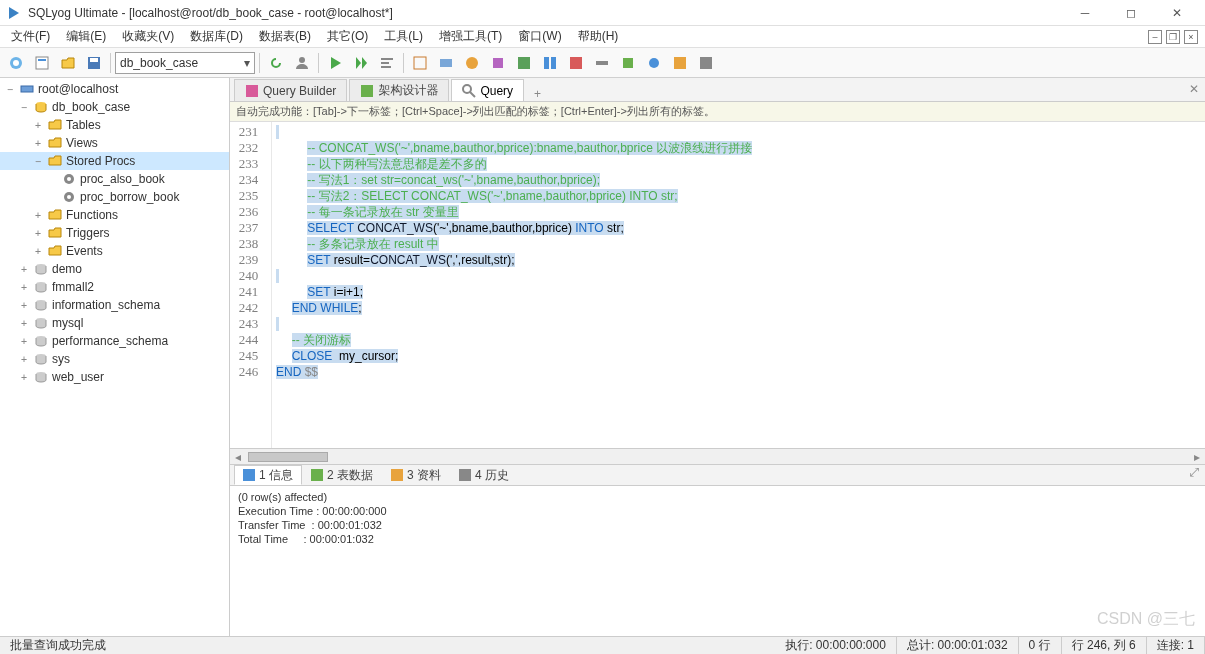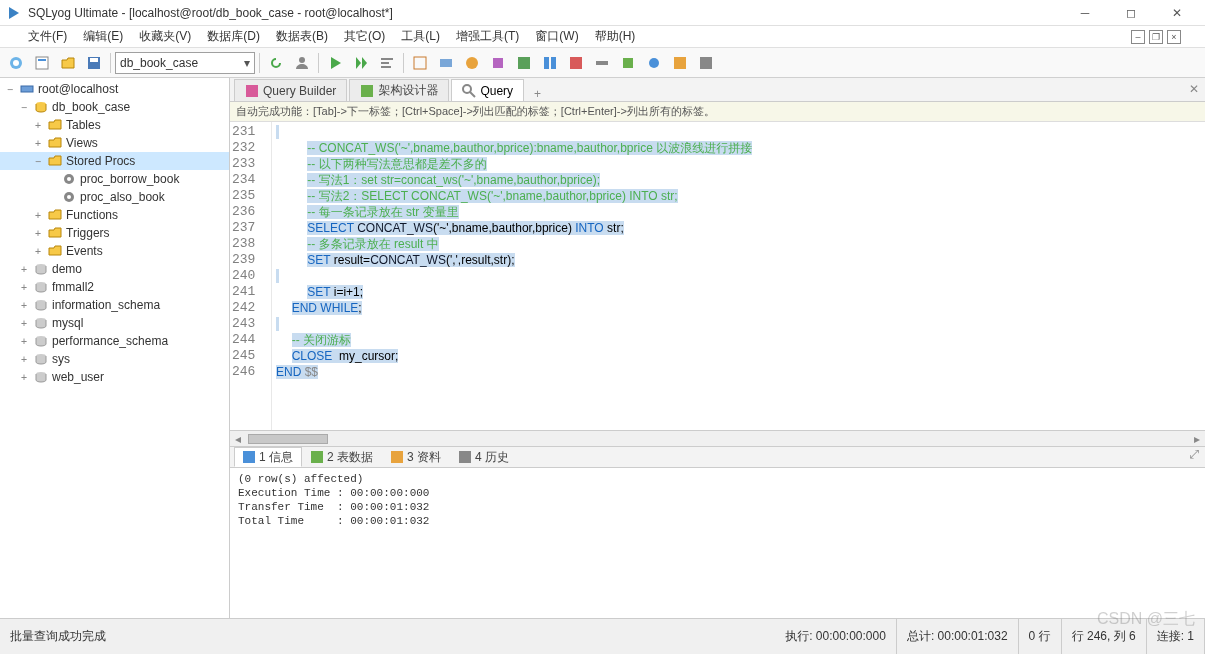--- a/index.html
+++ b/index.html
@@ -9,7 +9,7 @@
 .title-bar .ttl{flex:1;color:#333}
 .win-btns{display:flex;gap:2px}
 .win-btn{width:44px;height:24px;display:flex;align-items:center;justify-content:center;color:#555}
-.menu-bar{height:22px;display:flex;align-items:center;padding:0 20px;background:#fff;border-bottom:1px solid #e0e0e0}
+.menu-bar{height:22px;display:flex;align-items:center;padding:0 3px;background:#fff;border-bottom:1px solid #e0e0e0}
 .menu-item{padding:2px 8px;color:#333}
 .mdibtns{margin-left:auto;display:flex;gap:4px;padding-right:4px}
 .mdibtn{width:14px;height:14px;border:1px solid #888;font-size:9px;display:flex;align-items:center;justify-content:center;color:#555}

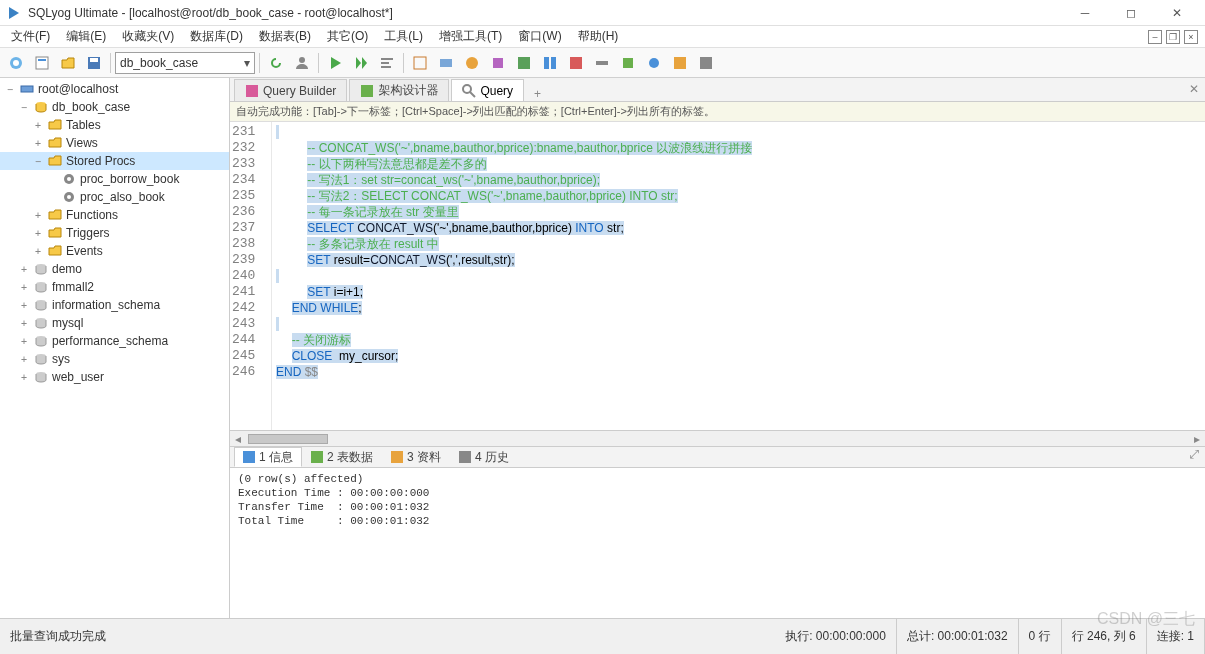--- a/index.html
+++ b/index.html
@@ -33,7 +33,7 @@
 .etabs .close-x{position:absolute;right:6px;top:4px;color:#888}
 .hint-bar{height:20px;background:#f7f7e8;border-bottom:1px solid #ddd;padding:2px 6px;color:#555;font-size:11px}
 .code-wrap{flex:1;display:flex;overflow:hidden;background:#fff;position:relative}
-.gutter{width:42px;background:#fff;border-right:1px solid #e8e8e8;text-align:left;padding:2px 6px 2px 2px;color:#808080;font-family:Liberation Mono, monospace;font-size:13px;line-height:16px}
+.gutter{width:42px;background:#fff;border-right:1px solid #e8e8e8;text-align:center;padding:2px 6px 2px 2px;color:#808080;font-family:Liberation Serif, serif;font-size:13px;line-height:16px}
 .code{flex:1;padding:2px 4px;font-family:Consolas,monospace;font-size:13px;line-height:16px;white-space:pre;overflow:auto}
 .hl{background:#c8dcf0}
 .kw{color:#1565c0}

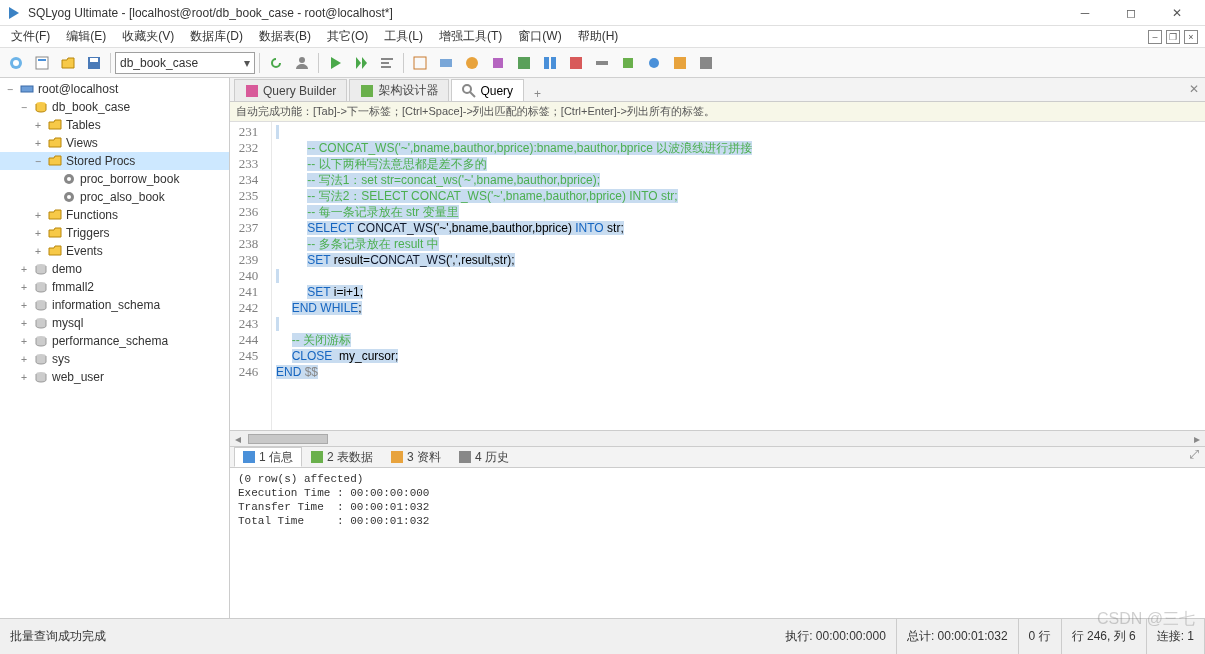--- a/index.html
+++ b/index.html
@@ -274,7 +274,7 @@
             <circle cx="7" cy="7" r="2" fill="#fff"></circle>
           </svg>
         </span>
-        <span>proc_borrow_book</span>
+        <span>proc_also_book</span>
       </div>
     <div class="tree-node">
         <span class="ind" style="width:54px"></span>
@@ -284,7 +284,7 @@
             <circle cx="7" cy="7" r="2" fill="#fff"></circle>
           </svg>
         </span>
-        <span>proc_also_book</span>
+        <span>proc_borrow_book</span>
       </div>
     <div class="tree-node">
         <span class="ind" style="width:28px"></span>

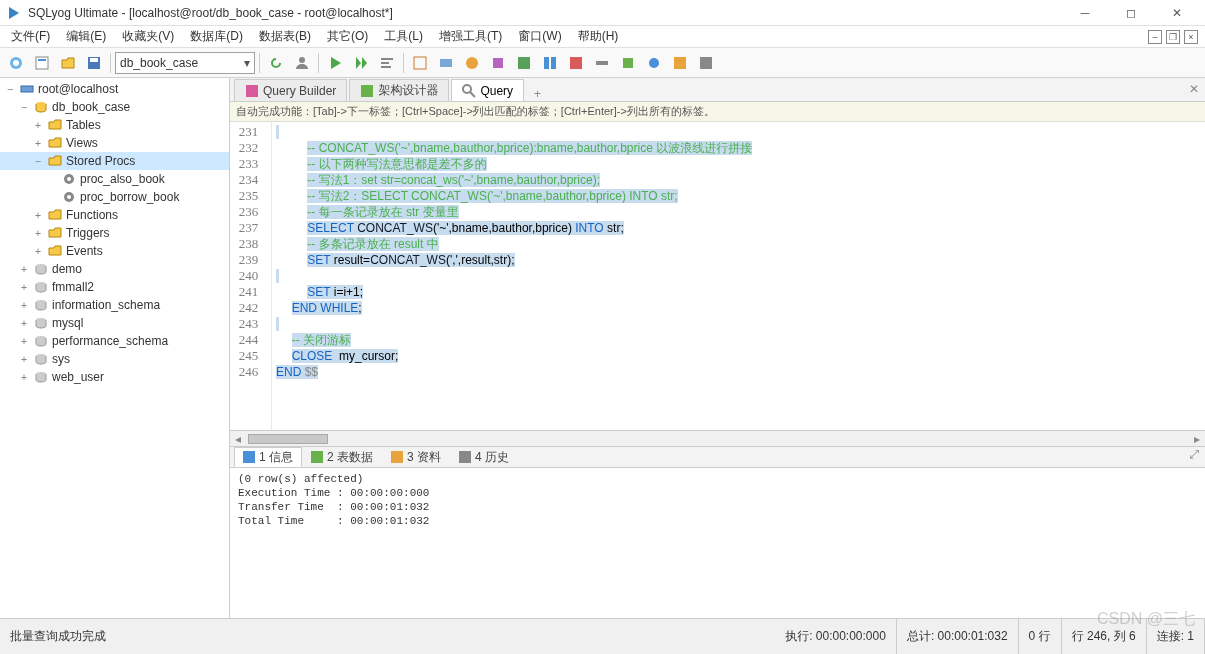--- a/index.html
+++ b/index.html
@@ -47,7 +47,7 @@
 .rtab{height:20px;display:flex;align-items:center;padding:0 8px;gap:4px;color:#444;border:1px solid transparent}
 .rtab.active{background:#fff;border-color:#ccc;border-bottom-color:#fff}
 .rtab .ric{width:12px;height:12px;display:inline-block}
-.result-body{height:150px;background:#fff;padding:4px 8px;font-family:Liberation Mono, monospace;font-size:11px;color:#333;line-height:14px;white-space:pre}
+.result-body{height:150px;background:#fff;padding:4px 8px;font-family:Liberation Sans, sans-serif;font-size:11px;color:#333;line-height:14px;white-space:pre}
 .status-bar{height:36px;background:#f0f0f0;border-top:1px solid #ccc;display:flex;align-items:center;font-size:11px;color:#333}
 .status-bar .sseg{padding:0 10px;border-right:1px solid #ccc;height:100%;display:flex;align-items:center}
 .status-bar .sfill{flex:1}

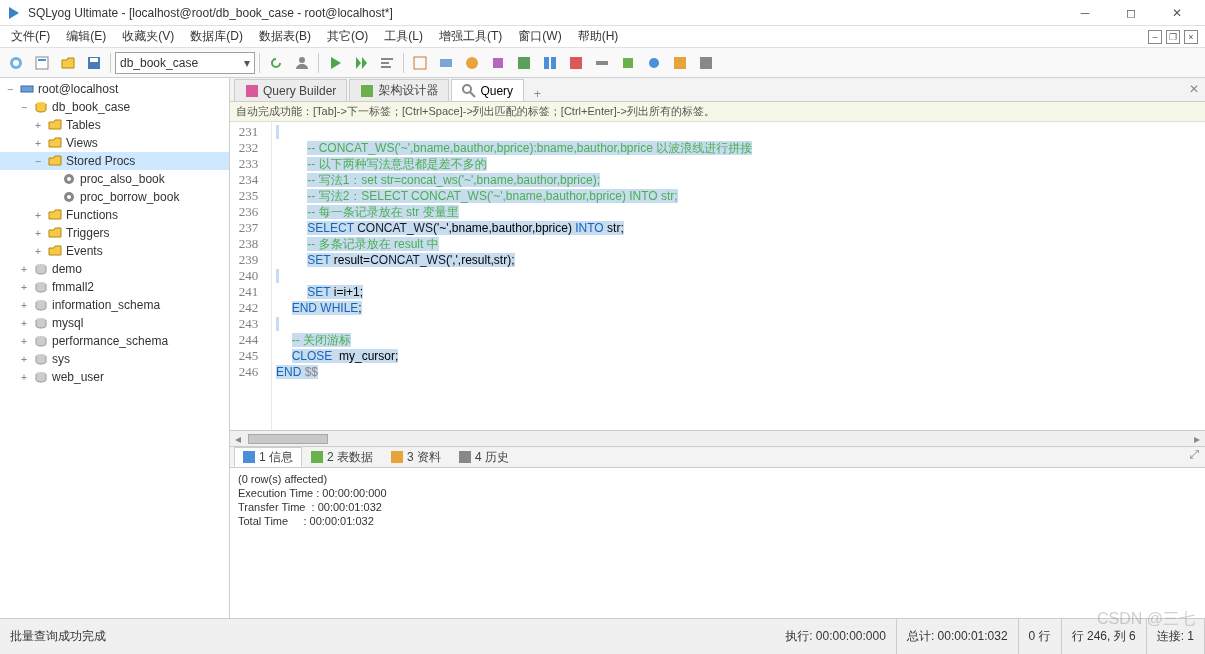--- a/index.html
+++ b/index.html
@@ -48,7 +48,7 @@
 .rtab.active{background:#fff;border-color:#ccc;border-bottom-color:#fff}
 .rtab .ric{width:12px;height:12px;display:inline-block}
 .result-body{height:150px;background:#fff;padding:4px 8px;font-family:Liberation Sans, sans-serif;font-size:11px;color:#333;line-height:14px;white-space:pre}
-.status-bar{height:36px;background:#f0f0f0;border-top:1px solid #ccc;display:flex;align-items:center;font-size:11px;color:#333}
+.status-bar{height:18px;background:#f0f0f0;border-top:1px solid #ccc;display:flex;align-items:center;font-size:11px;color:#333}
 .status-bar .sseg{padding:0 10px;border-right:1px solid #ccc;height:100%;display:flex;align-items:center}
 .status-bar .sfill{flex:1}
 .watermark{position:fixed;right:10px;bottom:24px;color:rgba(120,120,120,.35);font-size:16px;pointer-events:none}

